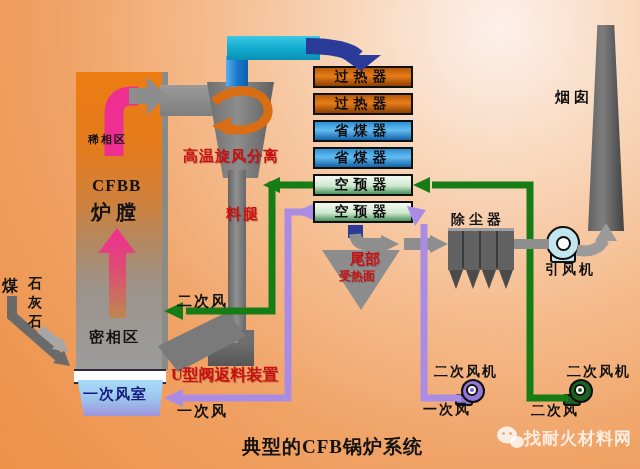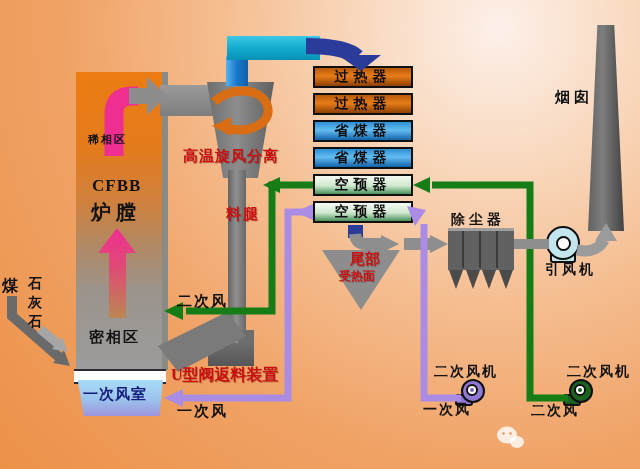--- a/index.html
+++ b/index.html
@@ -180,6 +180,7 @@
   <div class="t" style="left:567px;top:363px;font-size:14px;letter-spacing:2px;">二次风机</div>
   <div class="t" style="left:531px;top:402px;font-size:14px;letter-spacing:2px;">二次风</div>
 
+  <div class="t" style="left:242px;top:434px;font-size:19px;letter-spacing:1px;">典型的CFB锅炉系统</div>
 
   <svg class="abs" style="left:495px;top:424px;z-index:3;" width="30" height="28" viewBox="0 0 30 28">
     <ellipse cx="12" cy="11" rx="10" ry="8.5" fill="rgba(255,255,255,0.8)"></ellipse>

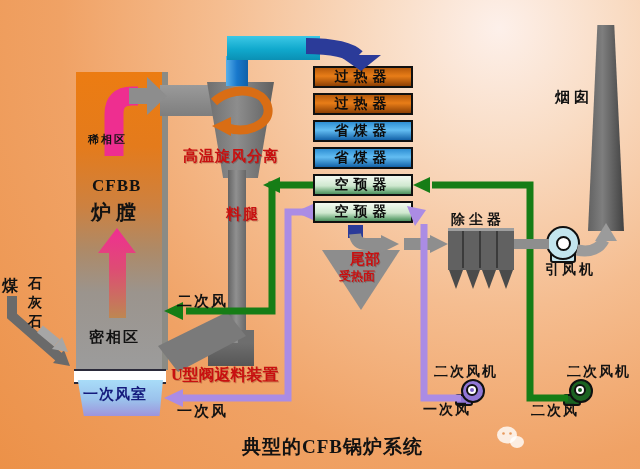--- a/index.html
+++ b/index.html
@@ -188,6 +188,7 @@
     <circle cx="8.5" cy="9.5" r="1.3" fill="#e89a5e"></circle>
     <circle cx="15.5" cy="9.5" r="1.3" fill="#e89a5e"></circle>
   </svg>
+  <div class="t wm" style="left:524px;top:427px;font-size:17px;letter-spacing:1px;">找耐火材料网</div>
 
 </div>
 

